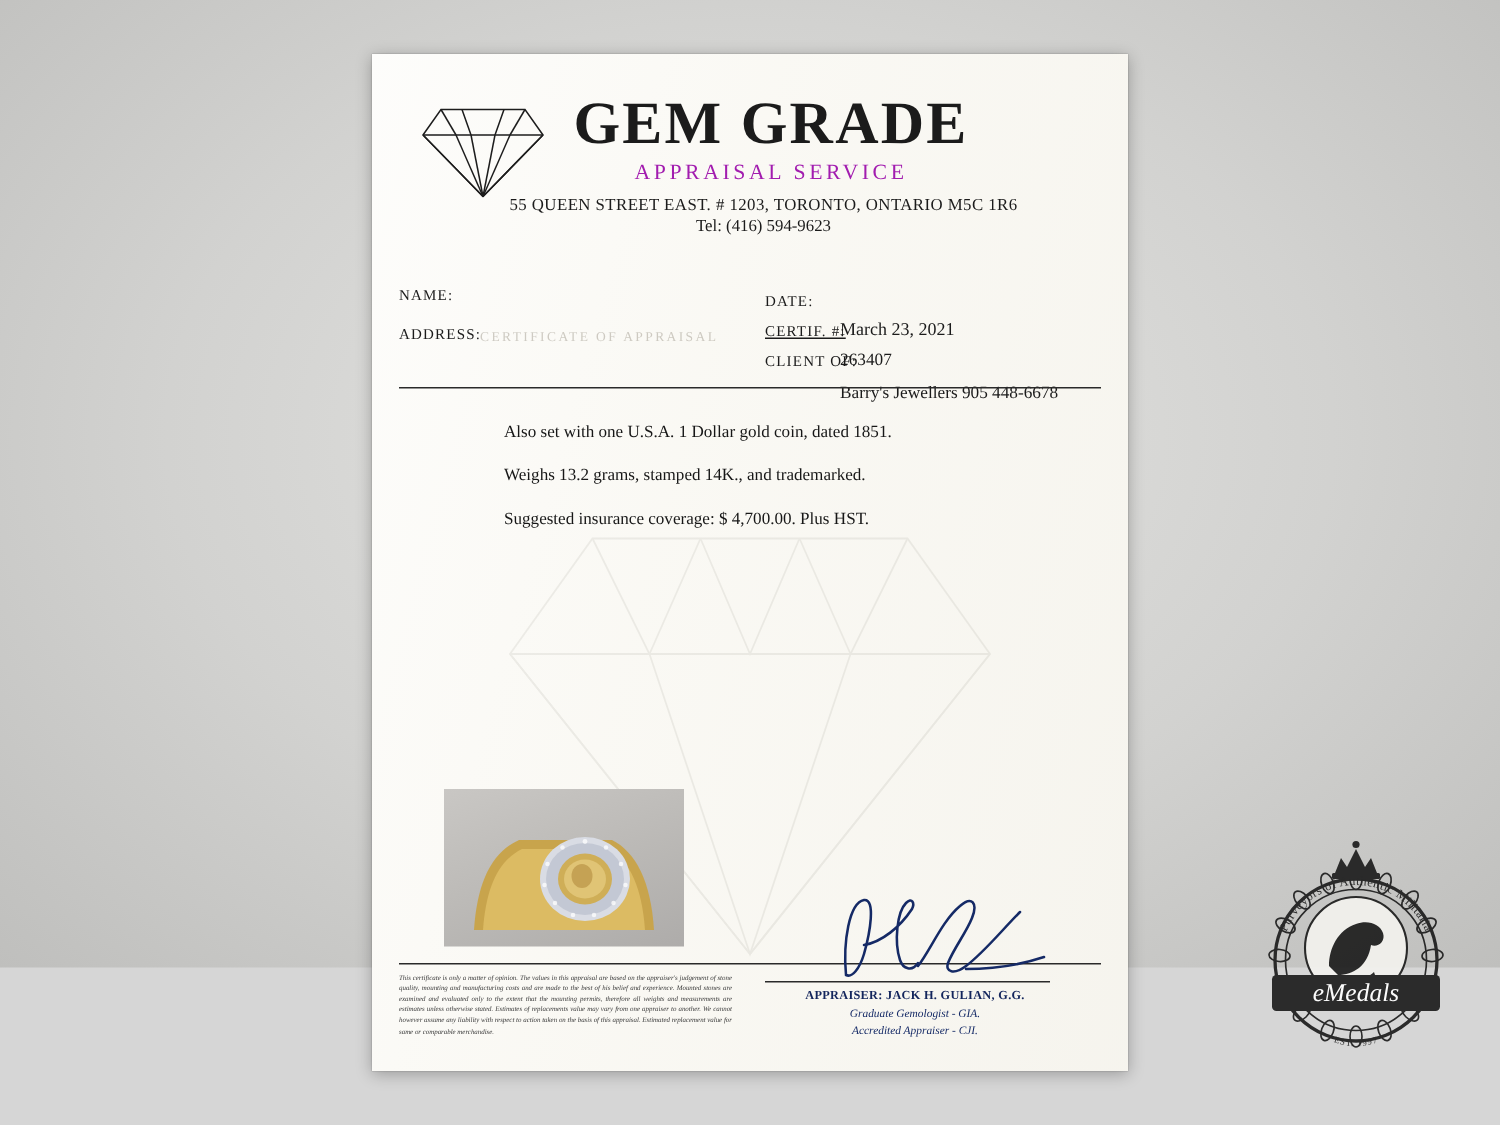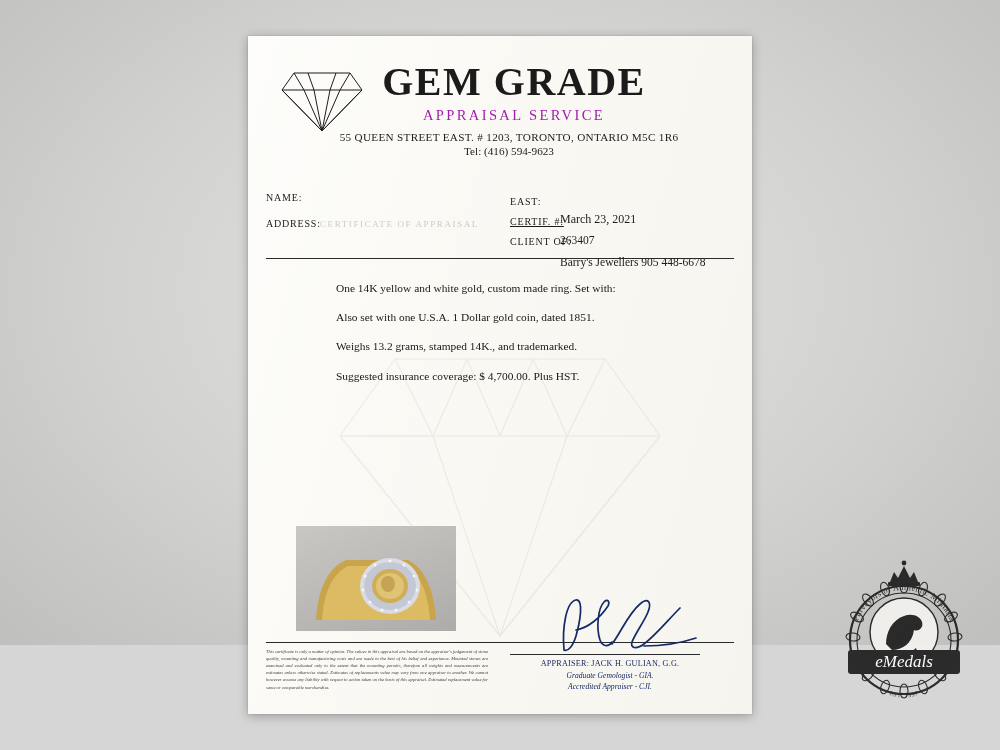--- a/index.html
+++ b/index.html
@@ -281,7 +281,7 @@
       <div class="fld-label" id="f-addr-label">ADDRESS:</div>
       <div id="addr-ghost">CERTIFICATE OF APPRAISAL</div>
 
-      <div class="fld-label" id="f-date-label">EAST:</div>
+      <div class="fld-label" id="f-date-label">DATE:</div>
       <div class="fld-label" id="f-cert-label">CERTIF. #:</div>
       <div class="fld-label" id="f-client-label">CLIENT OF:</div>
 

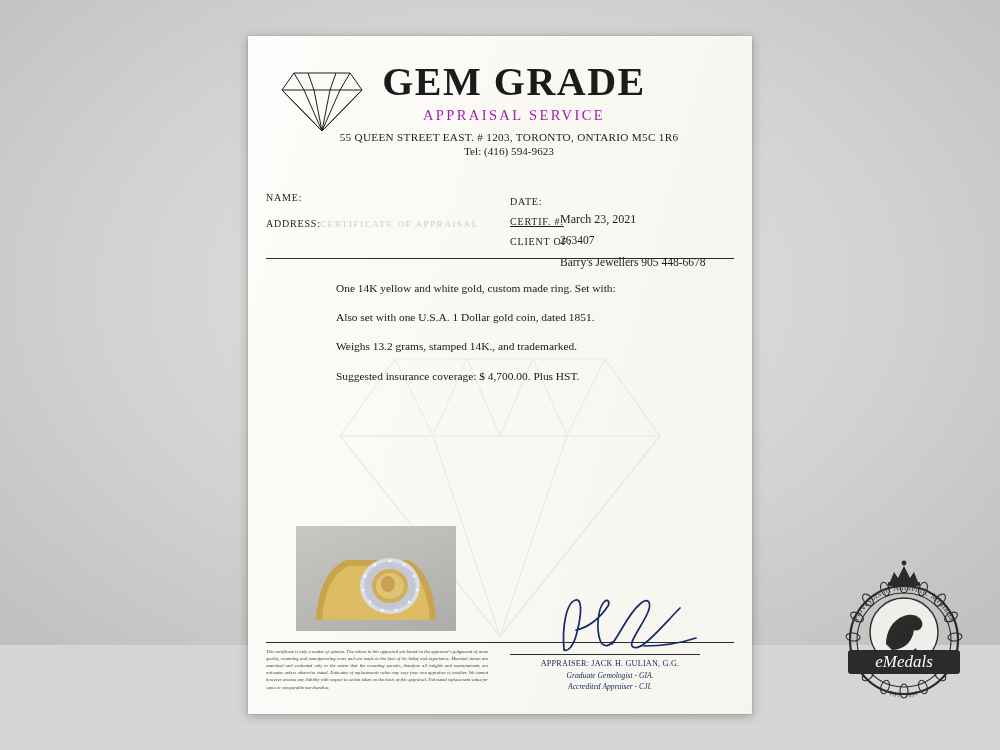--- a/index.html
+++ b/index.html
@@ -293,7 +293,6 @@
     <div class="rule" id="rule-top"></div>
 
     <div id="body-text">
-      <p>One 14K yellow and white gold, custom made ring.  Set with:</p>
       <p>Also set with one U.S.A. 1 Dollar gold coin, dated 1851.</p>
       <p>Weighs 13.2 grams, stamped 14K., and trademarked.</p>
       <p>Suggested insurance coverage:  $ 4,700.00. Plus HST.</p>

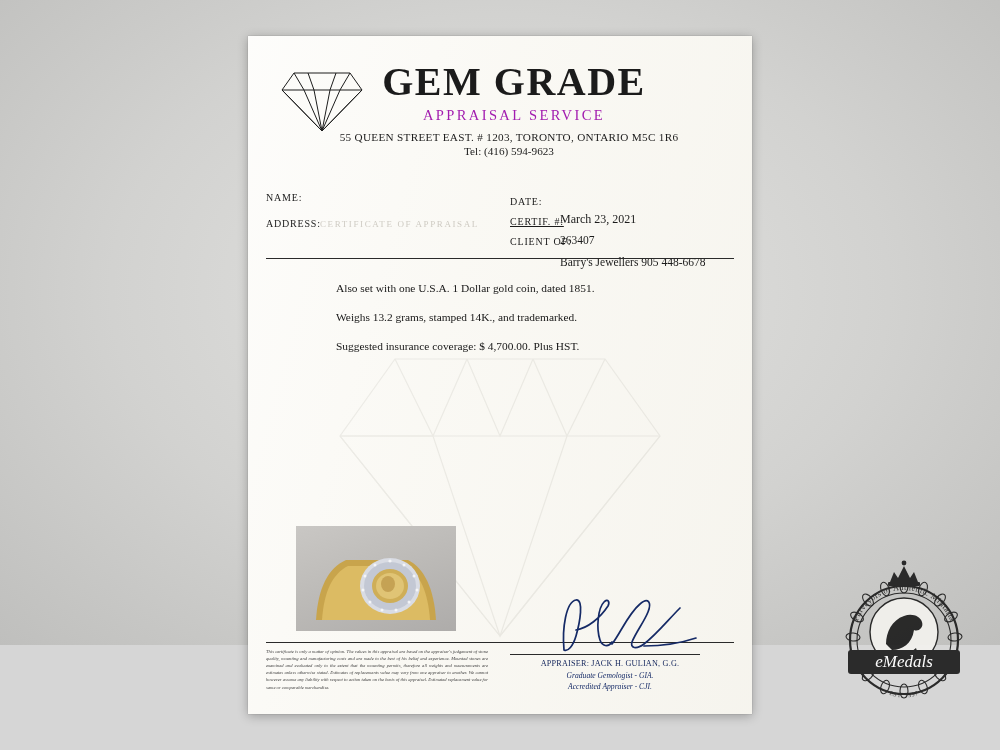--- a/index.html
+++ b/index.html
@@ -214,7 +214,7 @@
     line-height: 1.45;
   }
   #appraiser-name {
-    font-weight: normal;
+    font-weight: bold;
     font-size: 8.2px;
     letter-spacing: 0.2px;
     color: #13255c;

